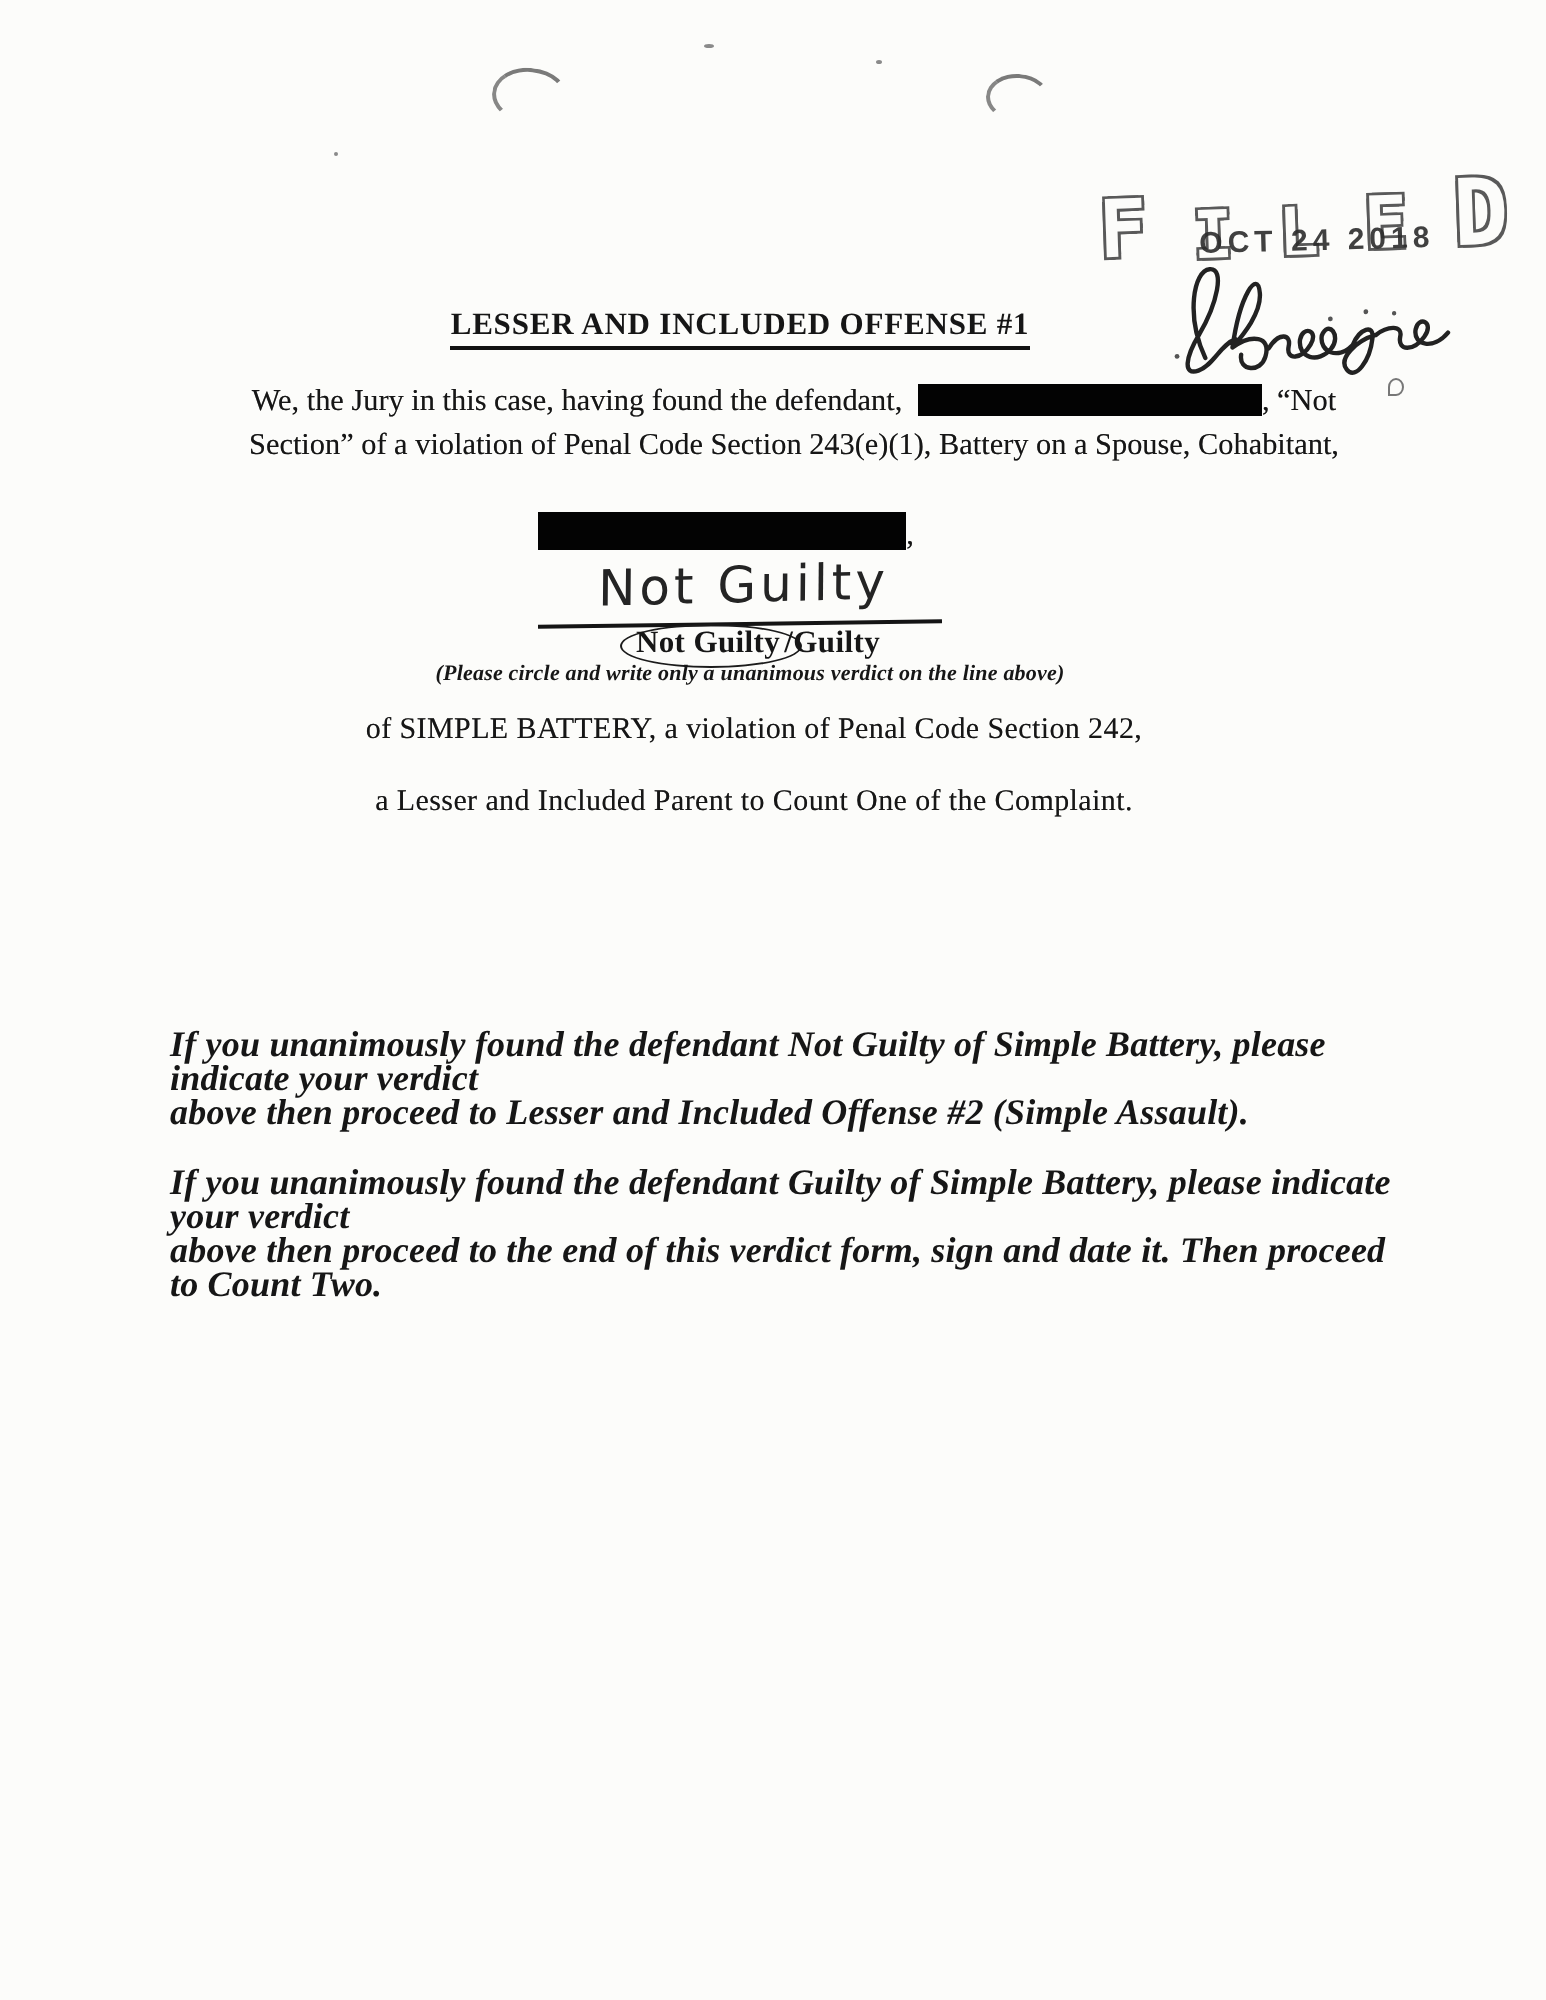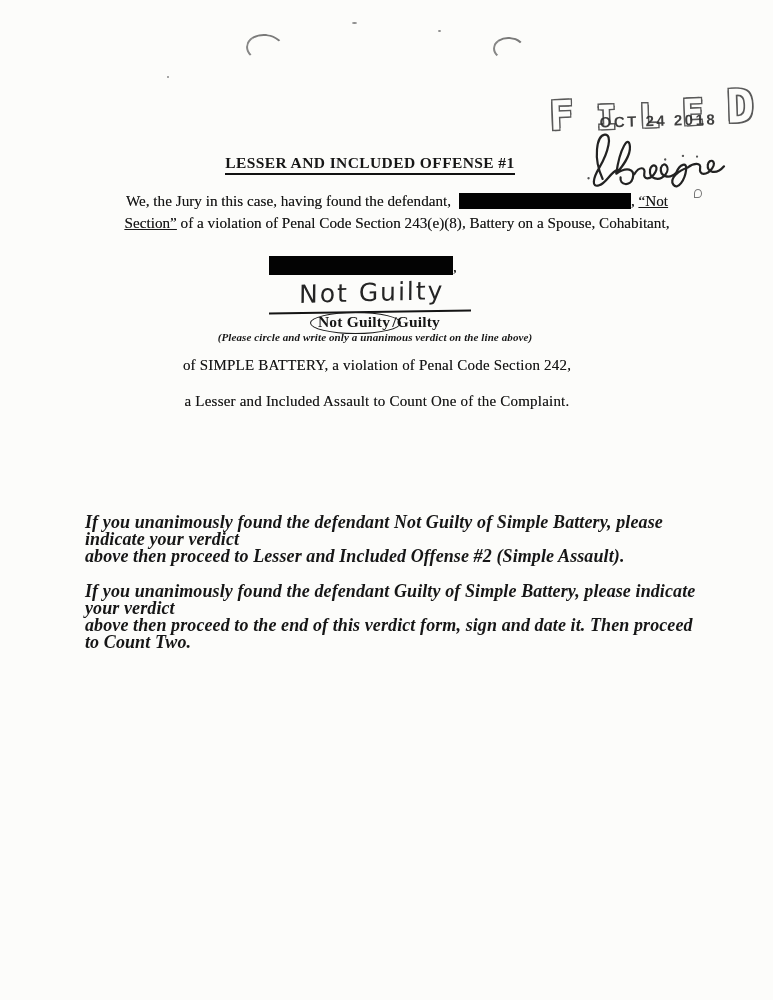--- a/index.html
+++ b/index.html
@@ -94,7 +94,7 @@
   }
   .redact1{width:172px;height:16px;margin-left:4px;}
   .redact2{width:184px;height:19px;}
-  .uline{text-decoration:underline;}
+  .uline{}
   .line4{position:relative;left:-34px;display:inline-block;margin-top:1px;}
 
   

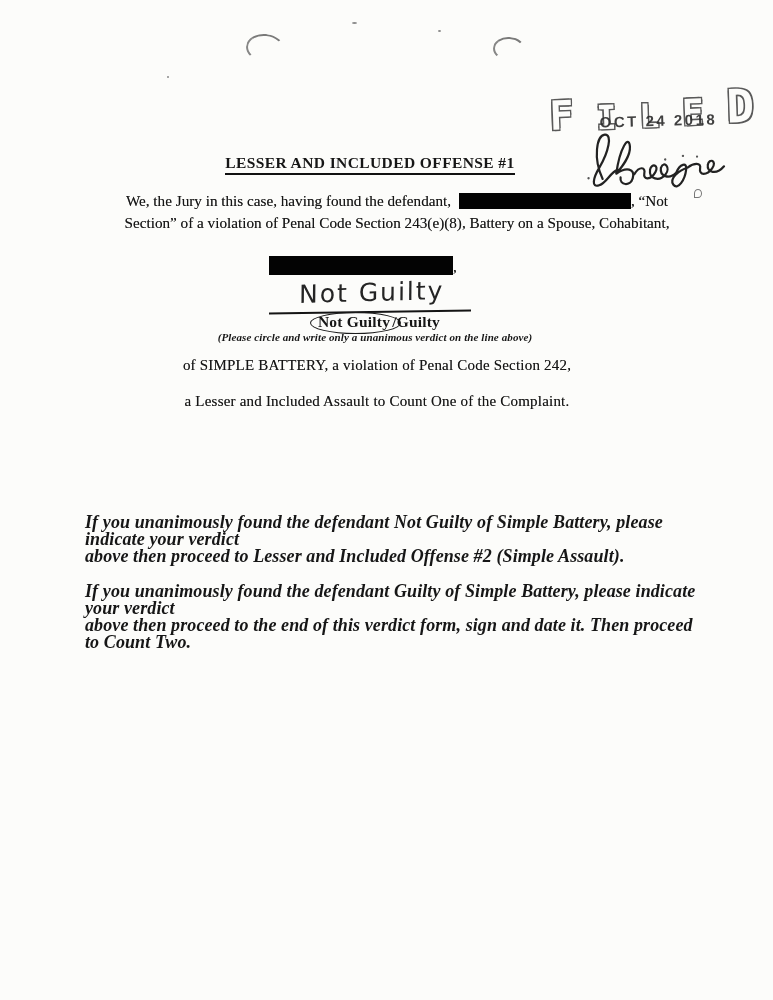--- a/index.html
+++ b/index.html
@@ -190,7 +190,7 @@
     <span class="redact redact1"></span><span>,</span>
     <span class="uline">“Not</span><br>
     <span class="uline">Section”</span>
-    <span>of a violation of Penal Code Section 243(e)(8), Battery on a Spouse, Cohabitant,</span><br>
+    <span>of a violation of Penal Code Section 243(e)(1), Battery on a Spouse, Cohabitant,</span><br>
     <br>
     <span class="line4"><span class="redact redact2"></span><span>,</span></span>
   </div>

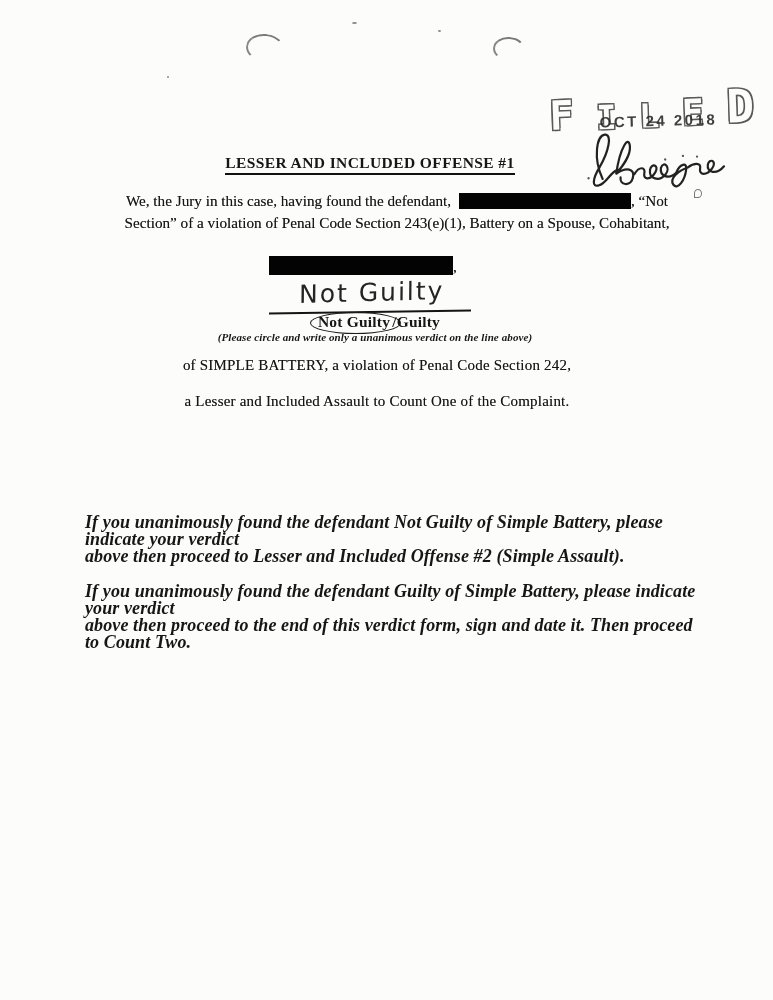--- a/index.html
+++ b/index.html
@@ -203,7 +203,7 @@
   <div class="circle-note">(Please circle and write only a unanimous verdict on the line above)</div>
 
   <div class="offense-line offense1">of SIMPLE BATTERY, a violation of Penal Code Section 242,</div>
-  <div class="offense-line offense2">a Lesser and Included Assault to Count One of the Complaint.</div>
+  <div class="offense-line offense2">a Lesser and Included Parent to Count One of the Complaint.</div>
 
   <div class="instruction instr1">
     <span>If you unanimously found the defendant Not Guilty of Simple Battery, please indicate your verdict</span><br>

